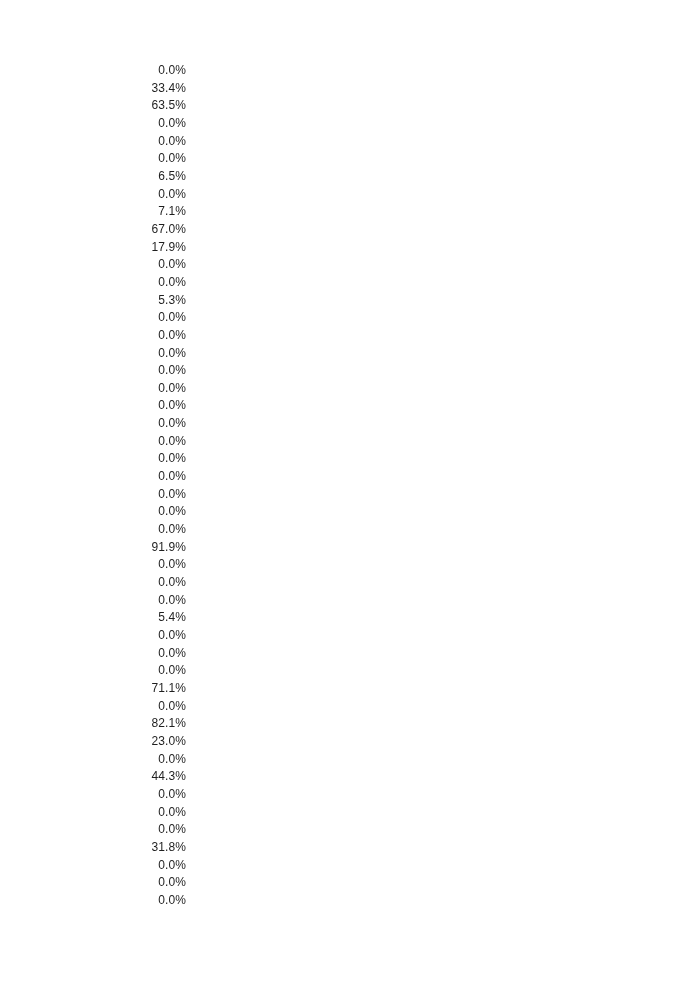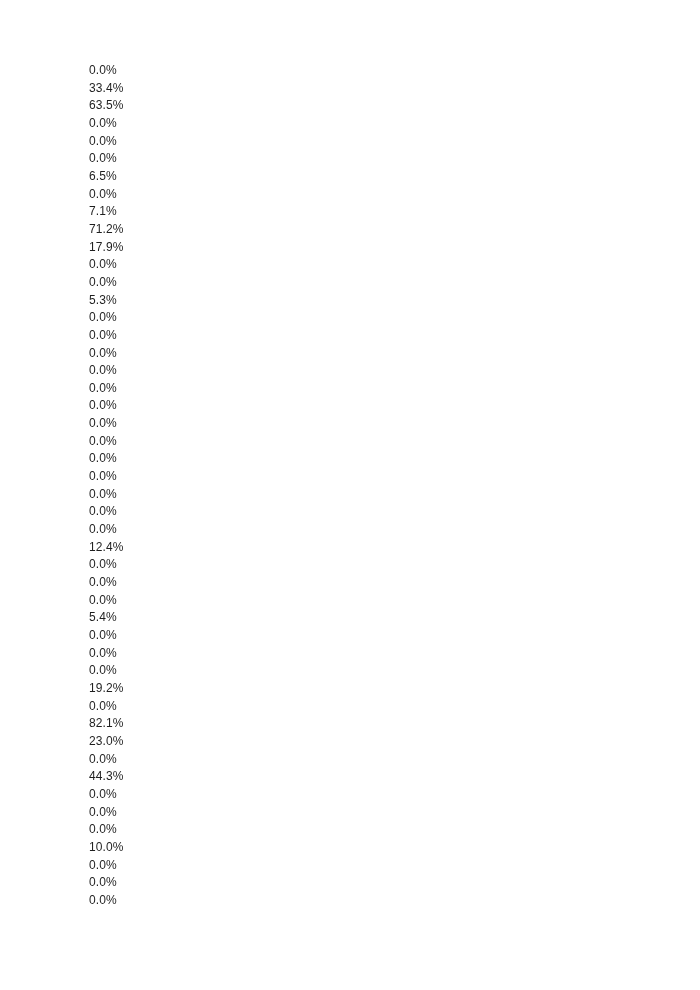--- a/index.html
+++ b/index.html
@@ -17,8 +17,9 @@
   .percent-column {
     position: absolute;
     top: 62px;
-    left: 89px;
+    left: 116px;
     width: 70px;
+    text-align: right;
   }
   .percent-row {
     height: 17.66px;

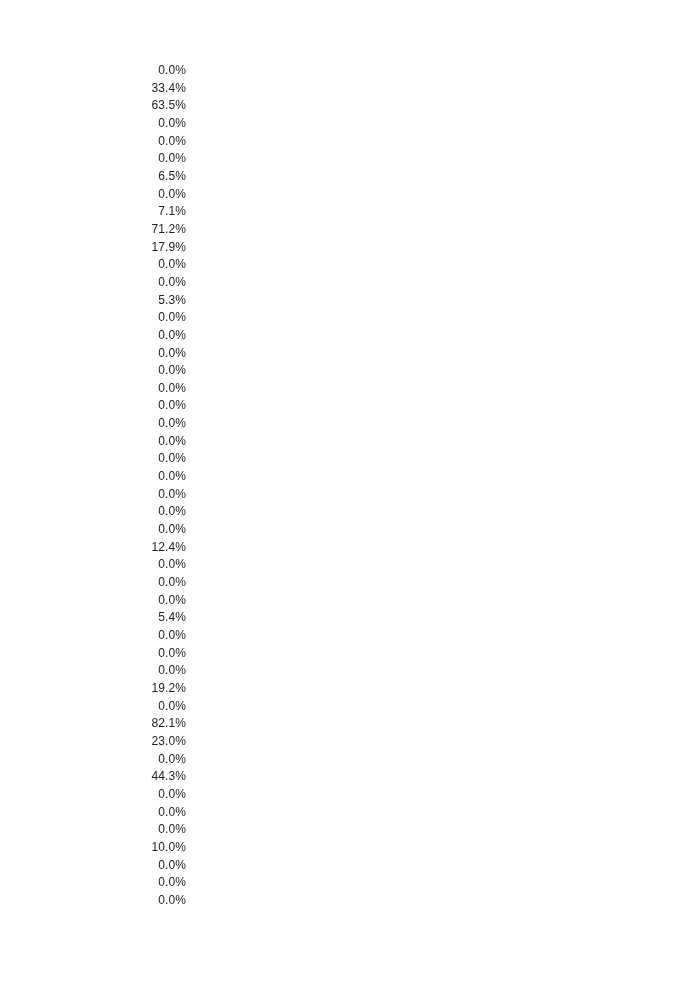--- a/index.html
+++ b/index.html
@@ -43,7 +43,7 @@
     <div class="percent-row">6.5%</div>
     <div class="percent-row">0.0%</div>
     <div class="percent-row">7.1%</div>
-    <div class="percent-row">71.2%</div>
+    <div class="percent-row">67.0%</div>
     <div class="percent-row">17.9%</div>
     <div class="percent-row">0.0%</div>
     <div class="percent-row">0.0%</div>

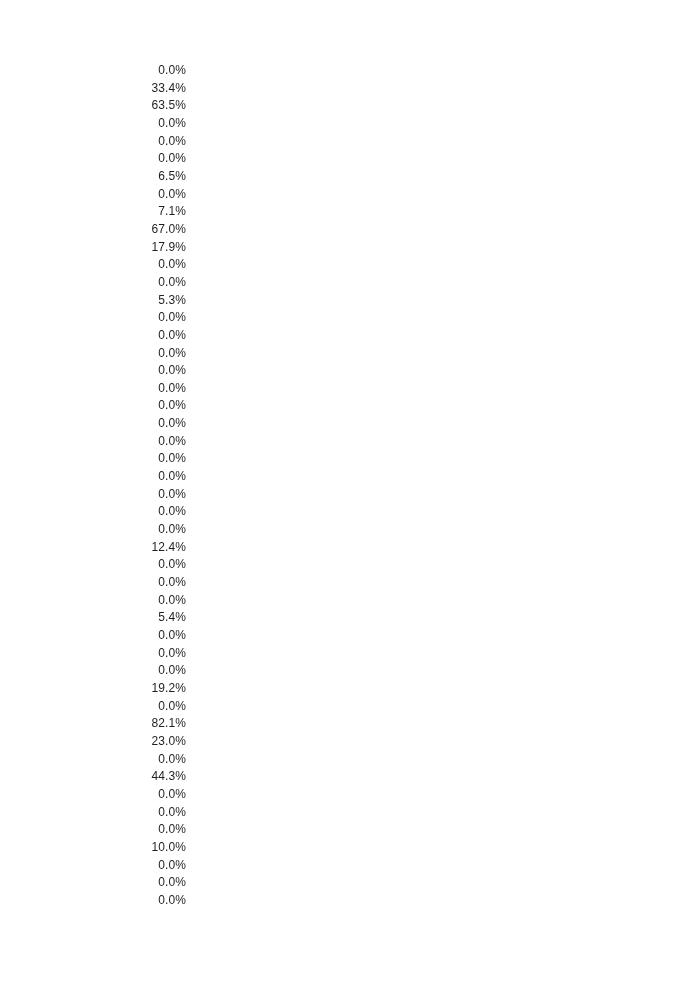--- a/index.html
+++ b/index.html
@@ -61,7 +61,7 @@
     <div class="percent-row">0.0%</div>
     <div class="percent-row">0.0%</div>
     <div class="percent-row">0.0%</div>
-    <div class="percent-row">12.4%</div>
+    <div class="percent-row">91.9%</div>
     <div class="percent-row">0.0%</div>
     <div class="percent-row">0.0%</div>
     <div class="percent-row">0.0%</div>

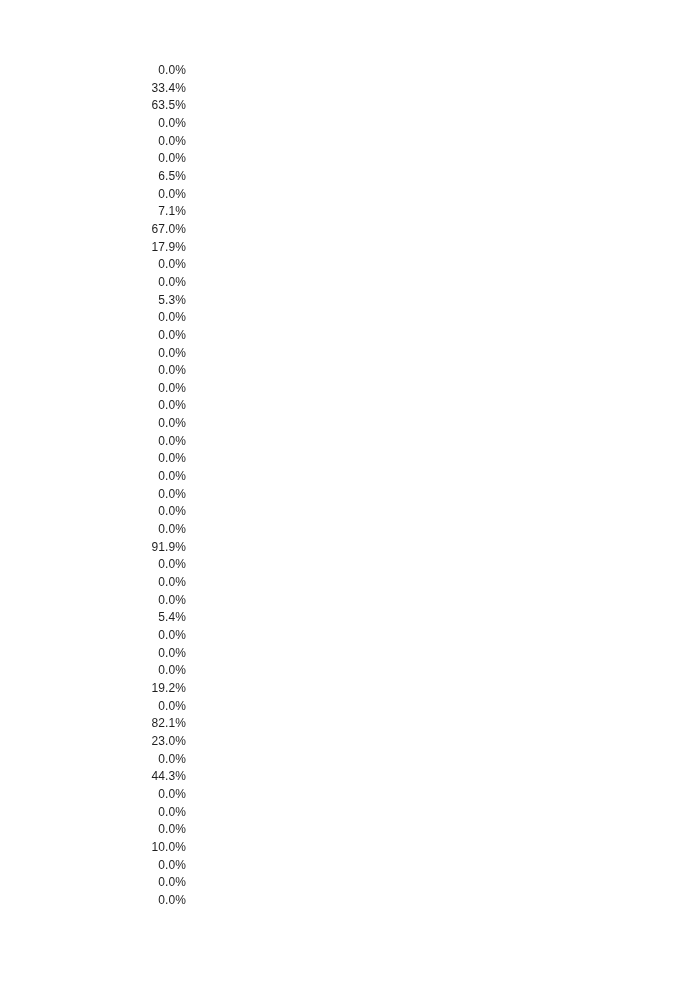--- a/index.html
+++ b/index.html
@@ -69,7 +69,7 @@
     <div class="percent-row">0.0%</div>
     <div class="percent-row">0.0%</div>
     <div class="percent-row">0.0%</div>
-    <div class="percent-row">19.2%</div>
+    <div class="percent-row">71.1%</div>
     <div class="percent-row">0.0%</div>
     <div class="percent-row">82.1%</div>
     <div class="percent-row">23.0%</div>

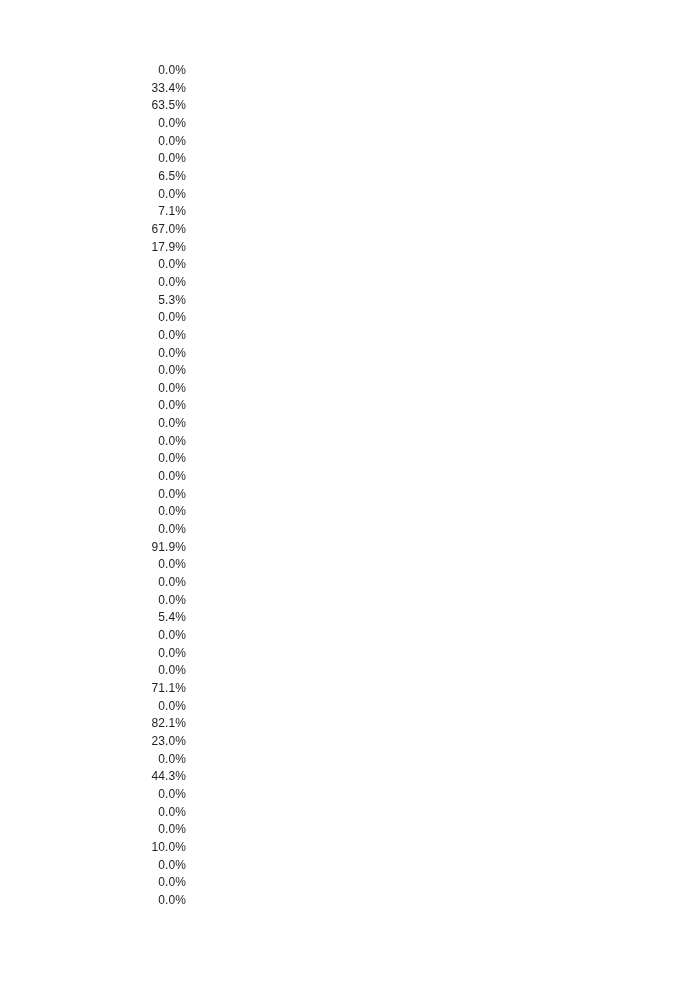--- a/index.html
+++ b/index.html
@@ -78,7 +78,7 @@
     <div class="percent-row">0.0%</div>
     <div class="percent-row">0.0%</div>
     <div class="percent-row">0.0%</div>
-    <div class="percent-row">10.0%</div>
+    <div class="percent-row">31.8%</div>
     <div class="percent-row">0.0%</div>
     <div class="percent-row">0.0%</div>
     <div class="percent-row">0.0%</div>

